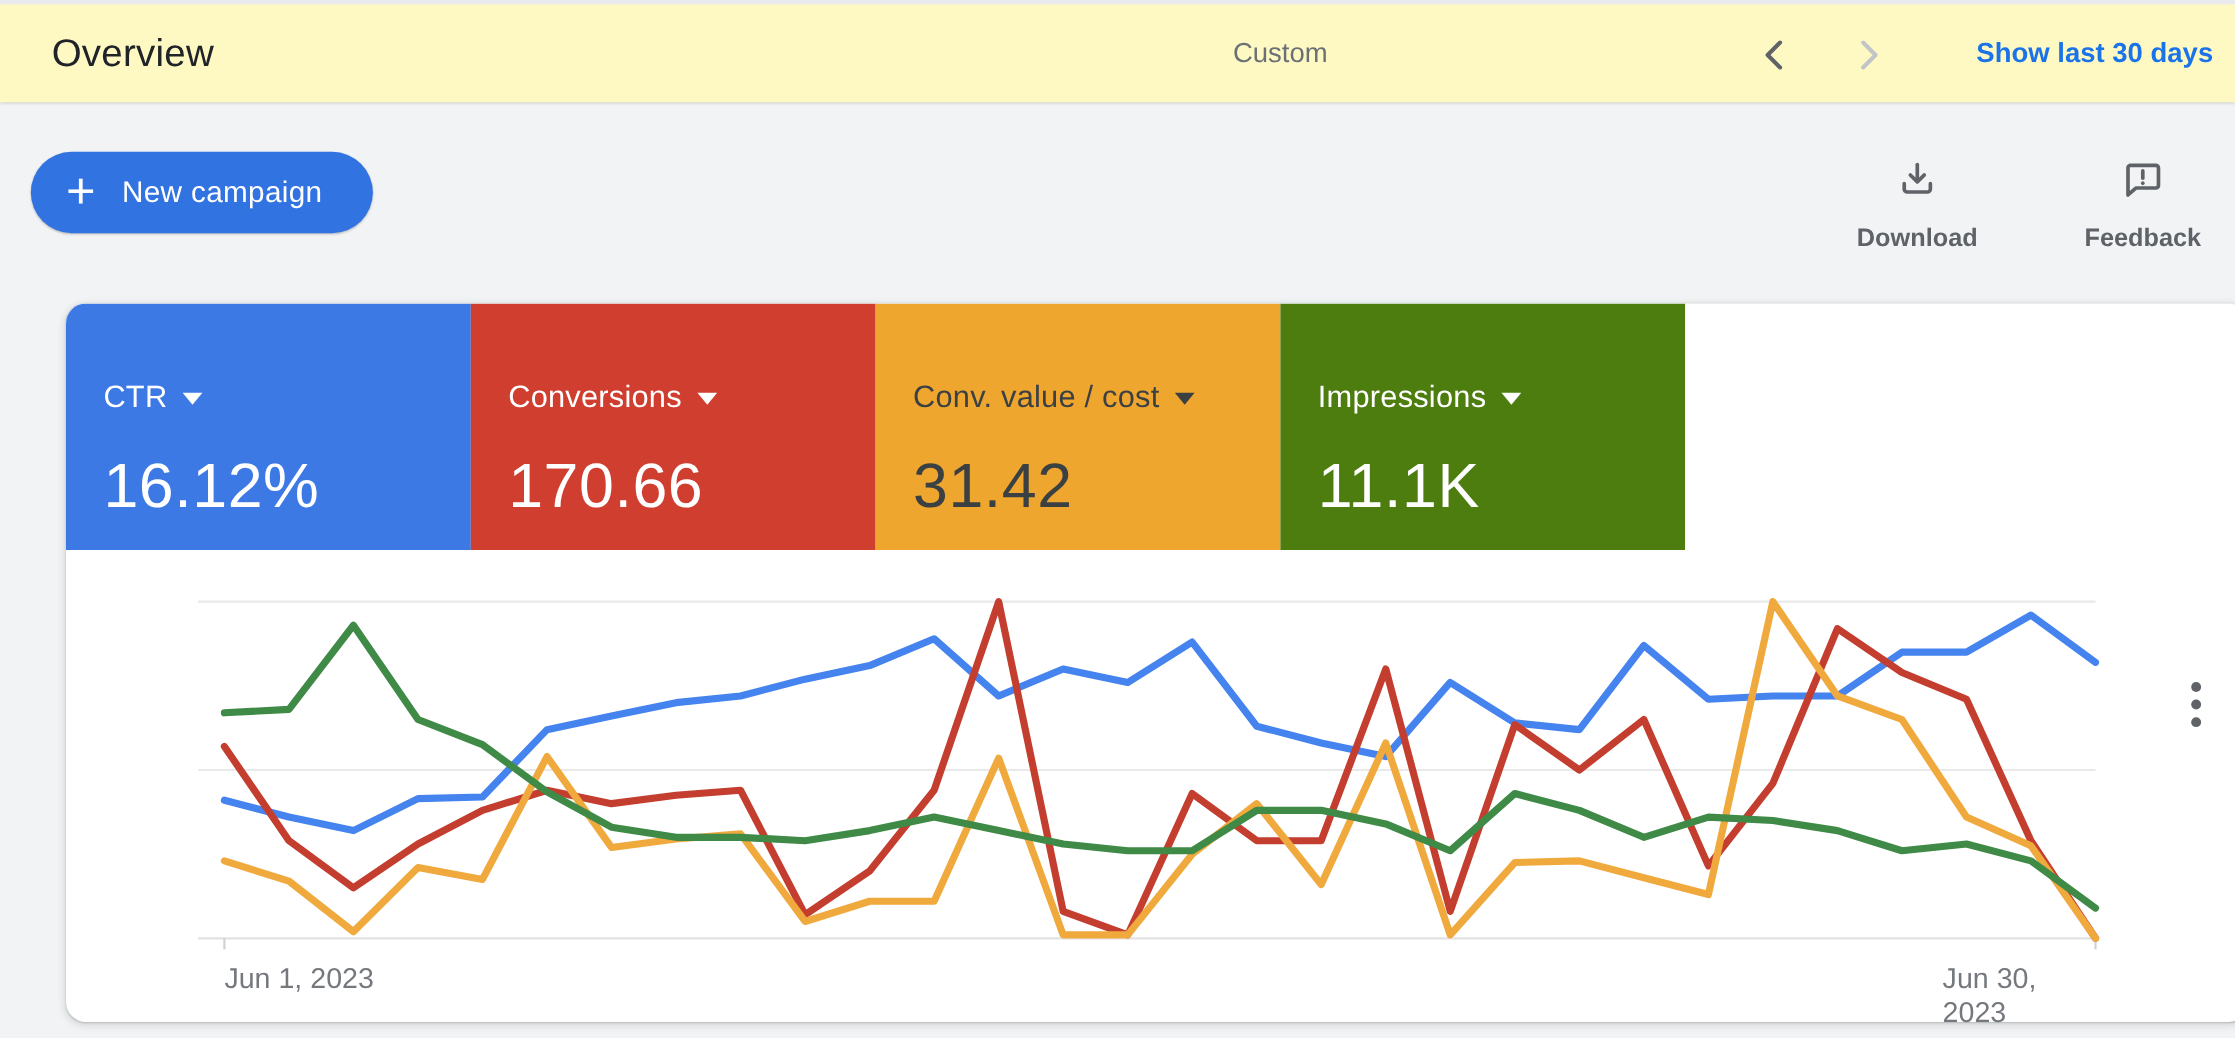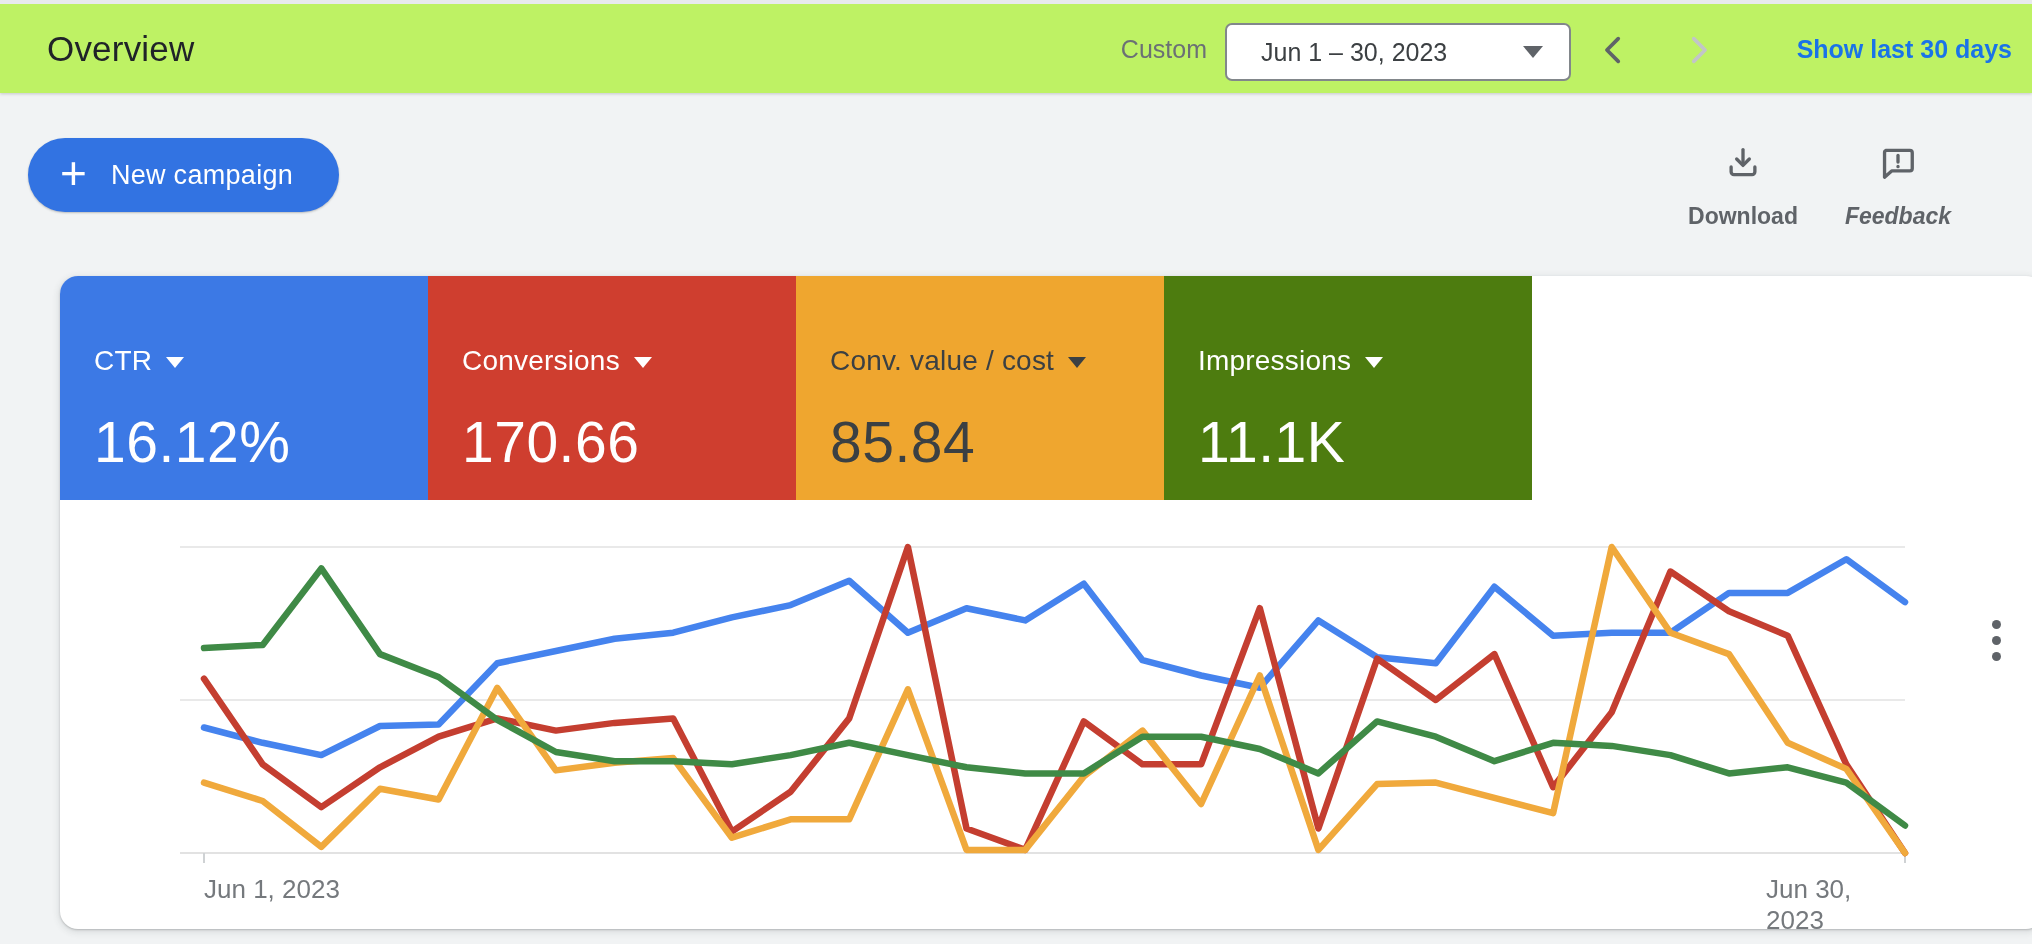--- a/index.html
+++ b/index.html
@@ -13,7 +13,7 @@
   
   .topbar {
     position:absolute; left:0; top:0; width:2032px; height:93px;
-    background:#bef264;
+    background:#fef9c3;
     border-top:4px solid #e8eaed;
     box-shadow:0 1px 3px rgba(0,0,0,.18);
     z-index:5;

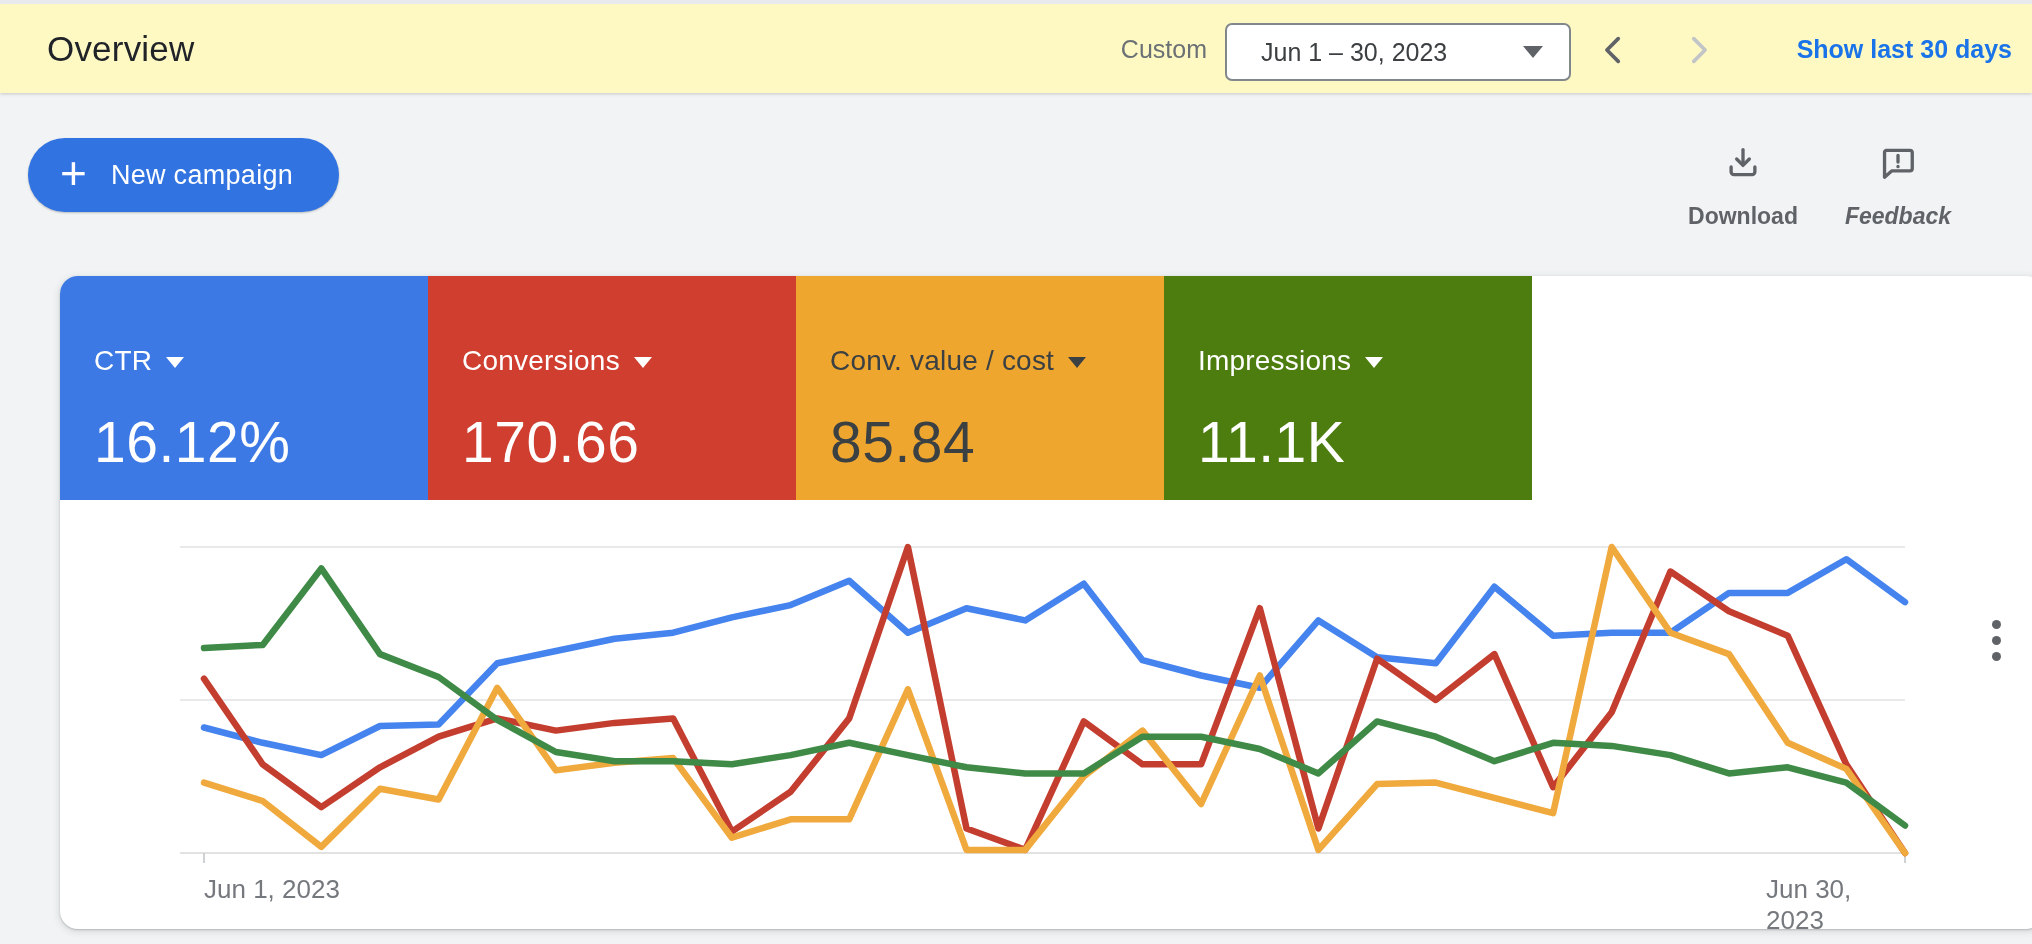--- a/index.html
+++ b/index.html
@@ -102,10 +102,6 @@
 <div class="topbar">
   <div class="page-title">Overview</div>
   <div class="custom-label">Custom</div>
-  <div class="date-box">
-    <span class="date-box-text">Jun 1 – 30, 2023</span>
-    <span class="caret-down"></span>
-  </div>
   <button class="chev chev-prev">
     <span>
       <svg width="34" height="34" viewBox="0 0 24 24">

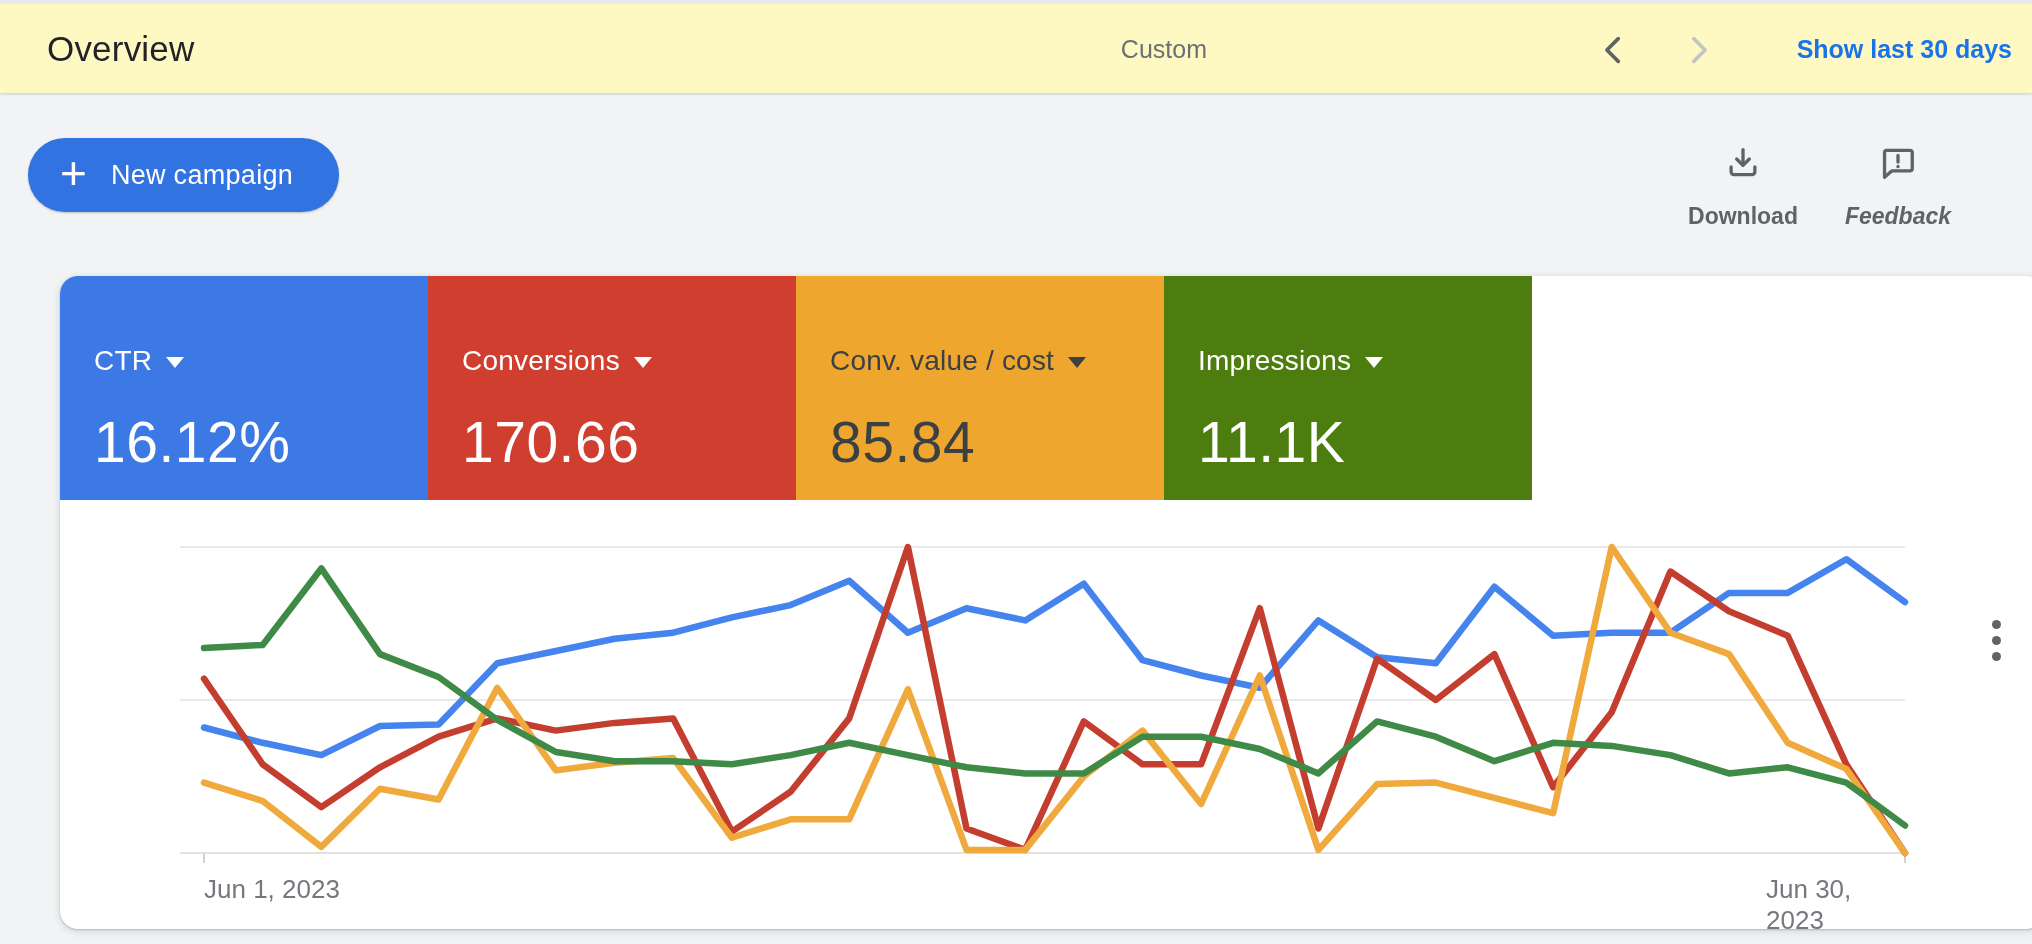--- a/index.html
+++ b/index.html
@@ -60,7 +60,7 @@
     background:none; border:none;
   }
   .action-download { left:1663px; }
-  .action-feedback { left:1818px;font-style:italic; }
+  .action-feedback { left:1868px; }
   .action-item svg { display:block; }
   .action-label { font-size:23px; font-weight:700; color:#5f6368; }
   

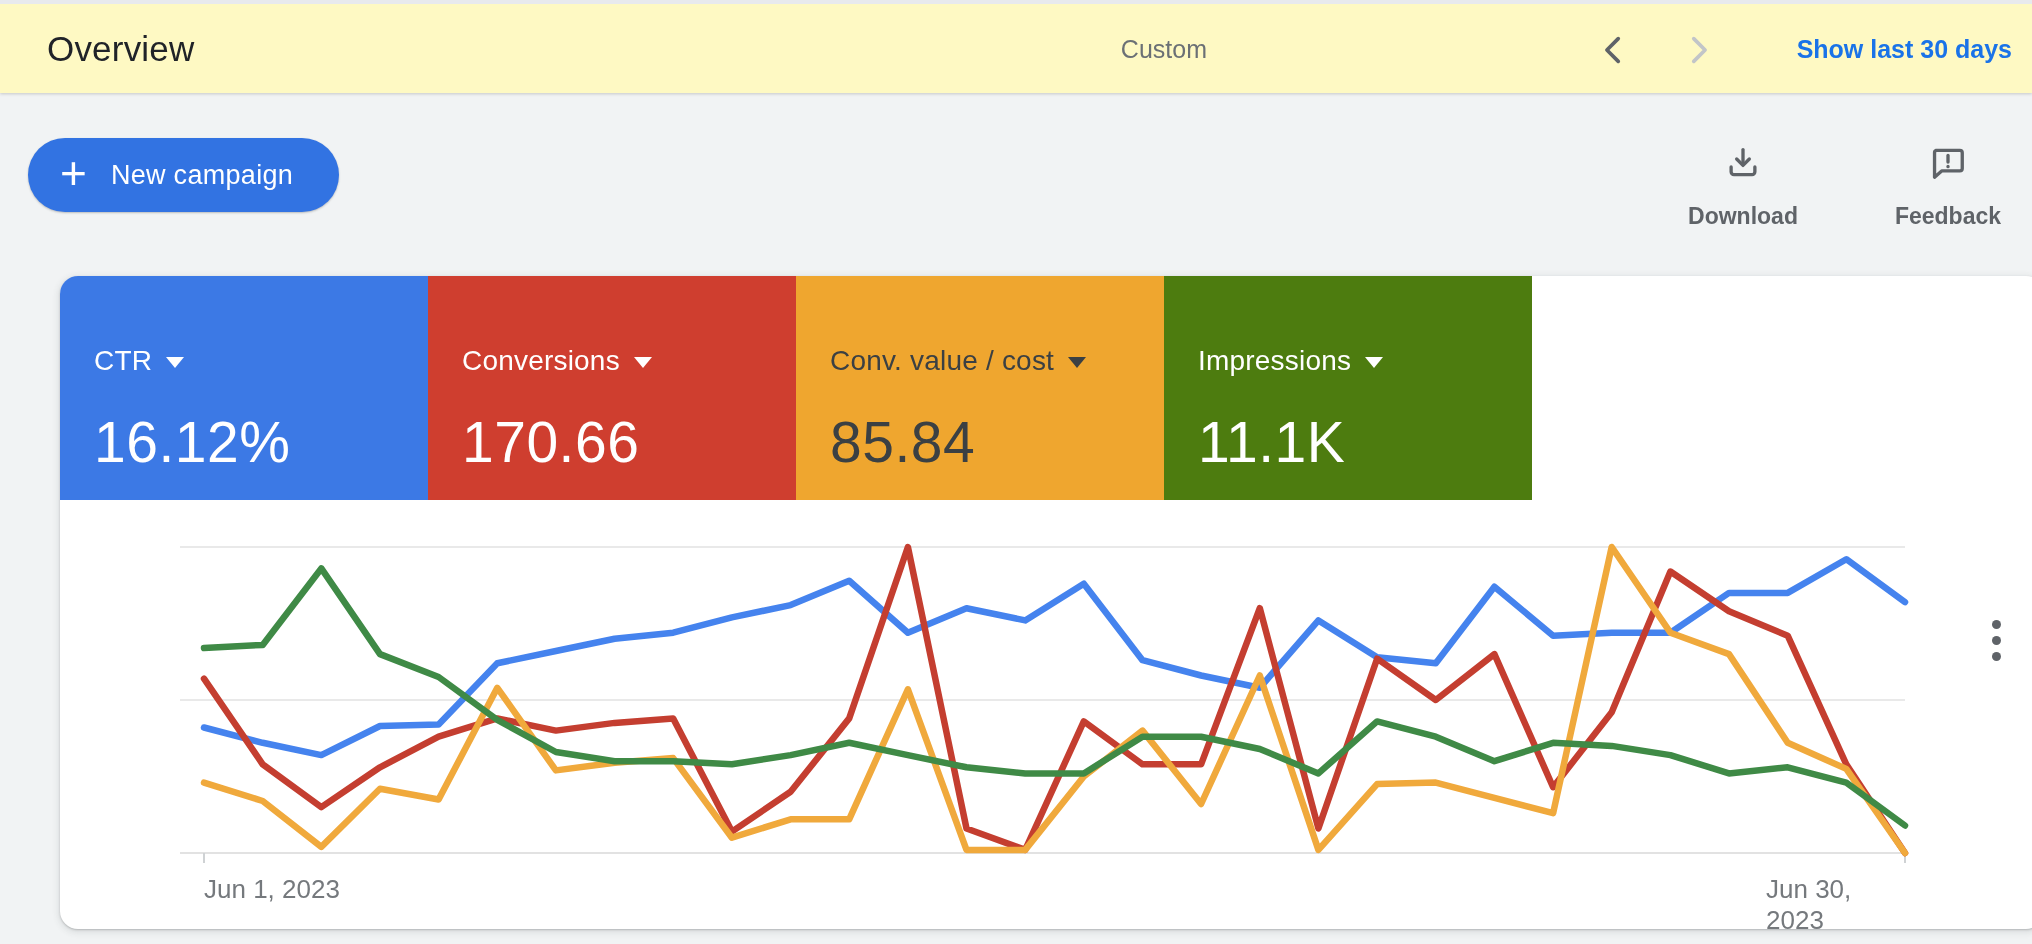--- a/index.html
+++ b/index.html
@@ -167,7 +167,7 @@
           <span class="tile-label">Conv. value / cost</span>
           <span class="tile-caret"></span>
         </span>
-        <span class="tile-value" style="display: block;">85.84</span>
+        <span class="tile-value" style="display: block;">31.42</span>
       </button>
       <button class="tile" style="background: #4d7c0f; color: rgb(255, 255, 255);">
         <span class="tile-label-row">

